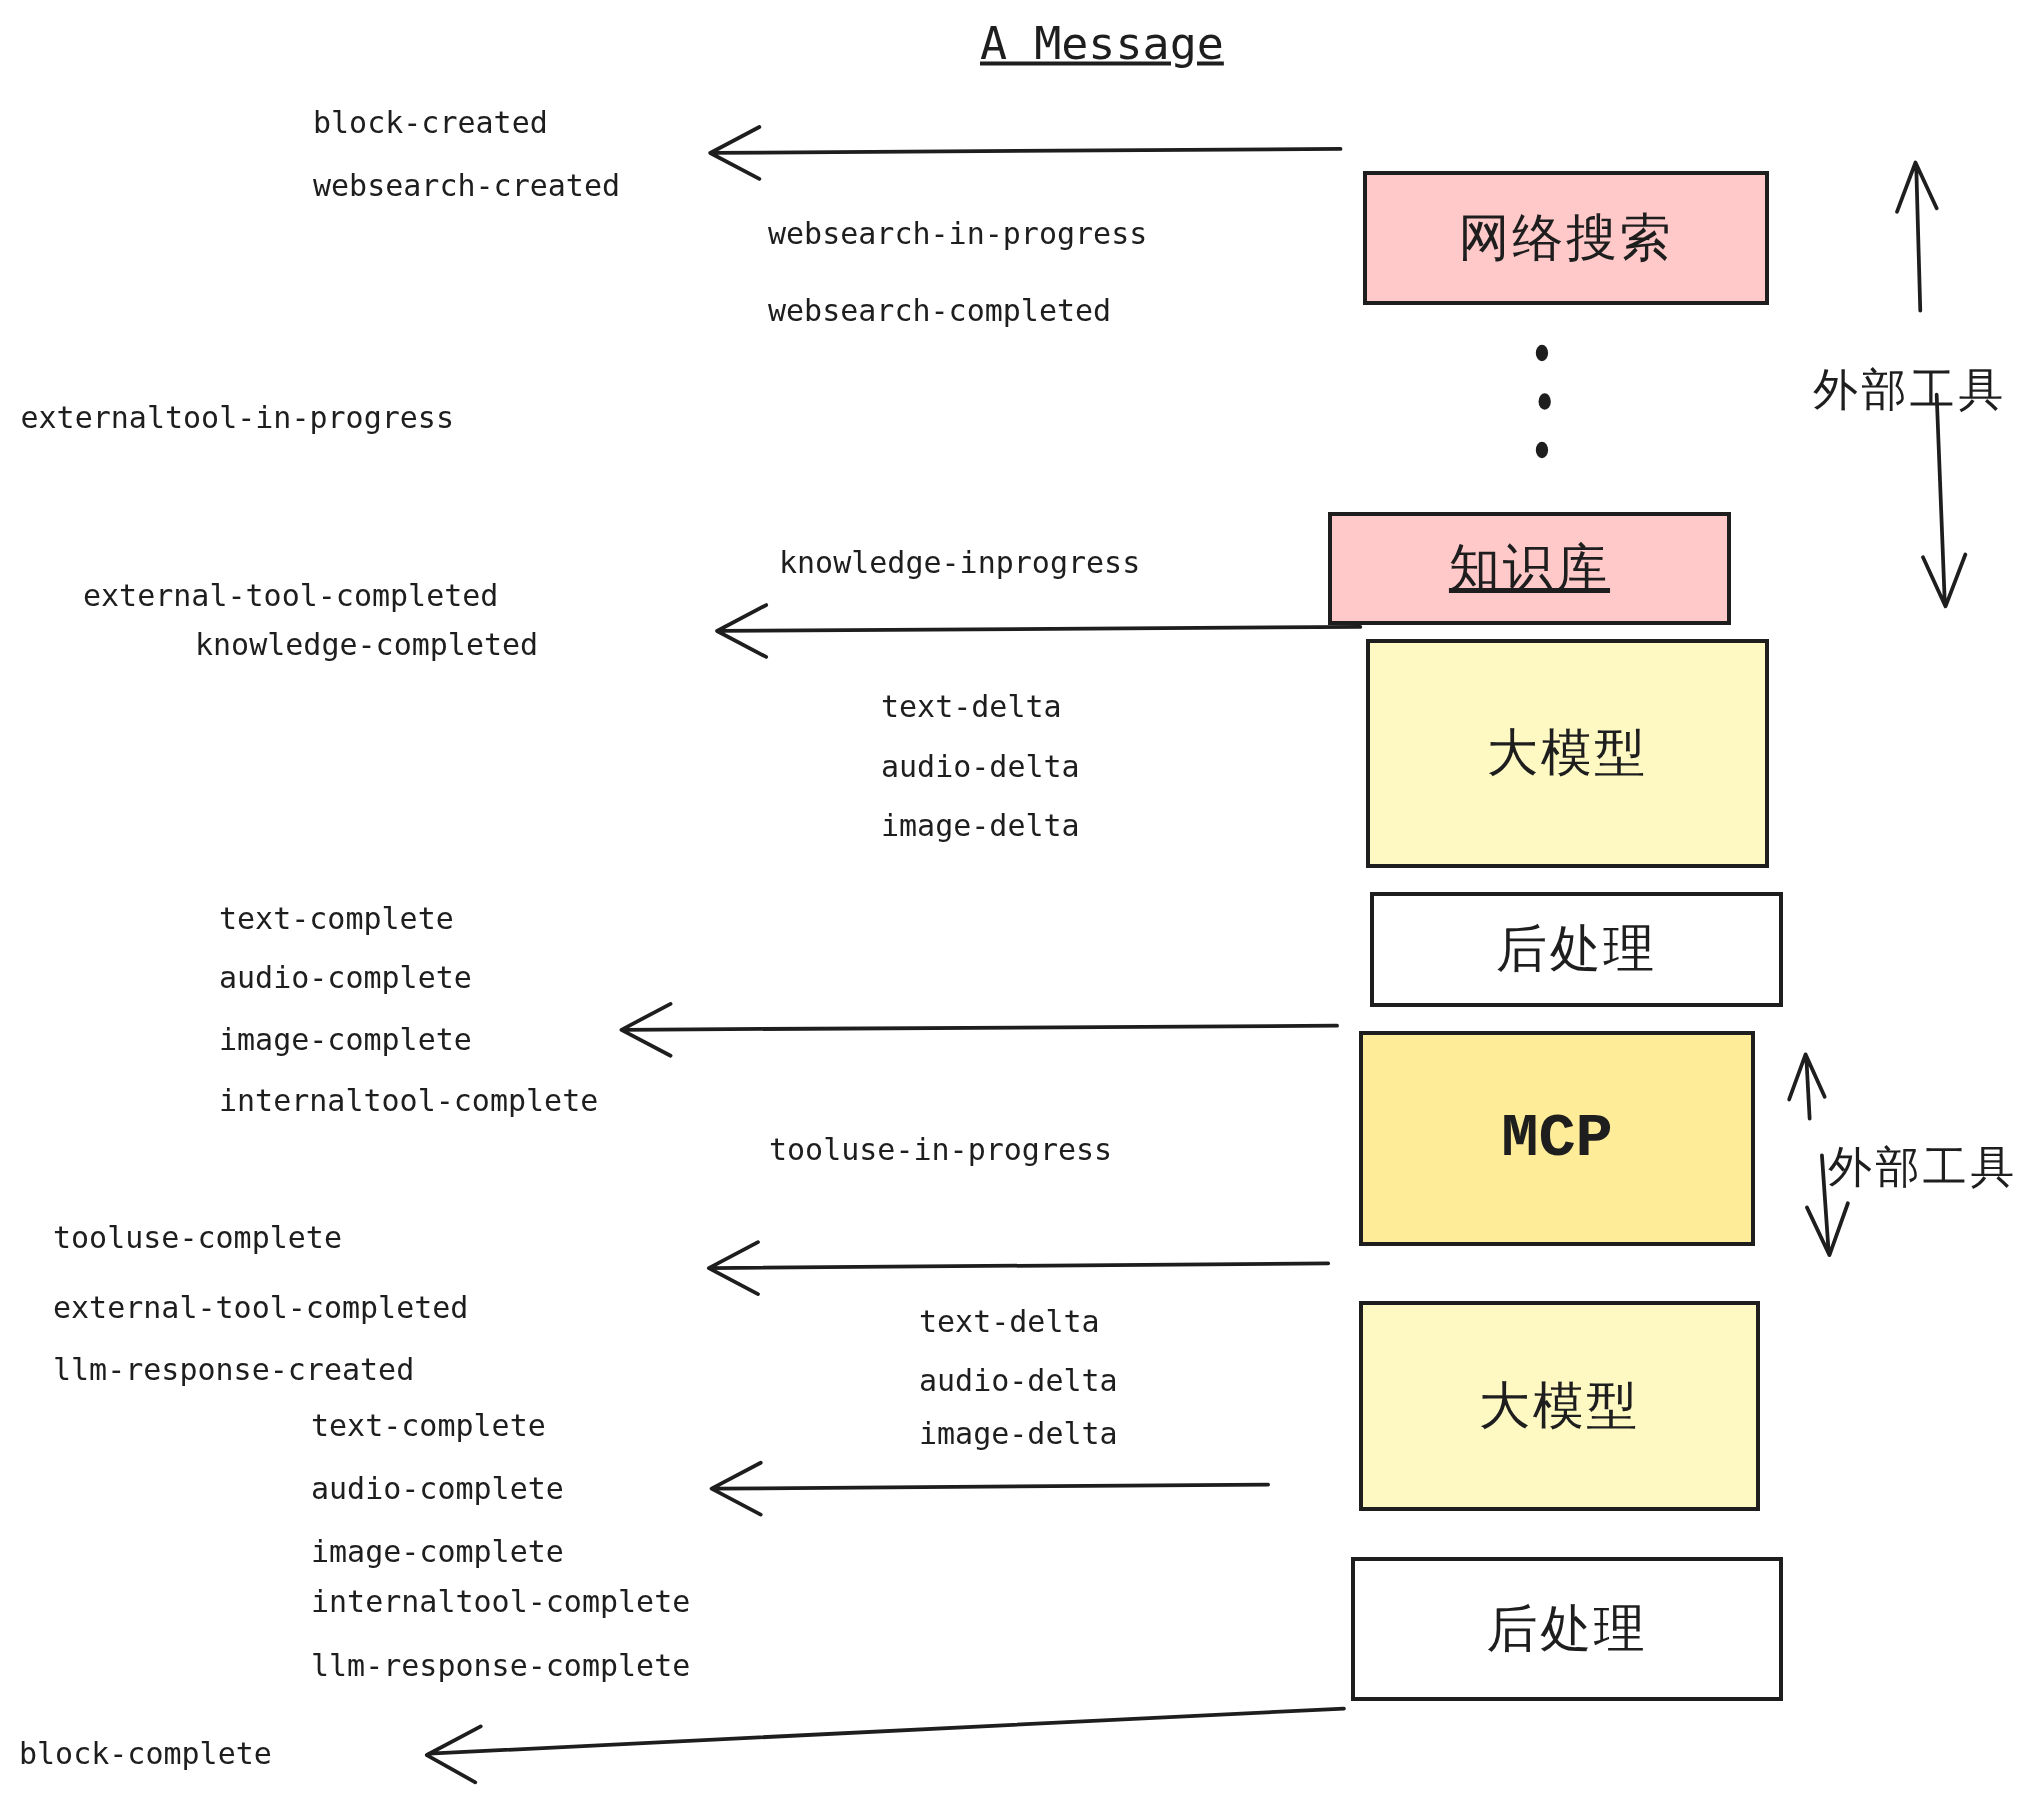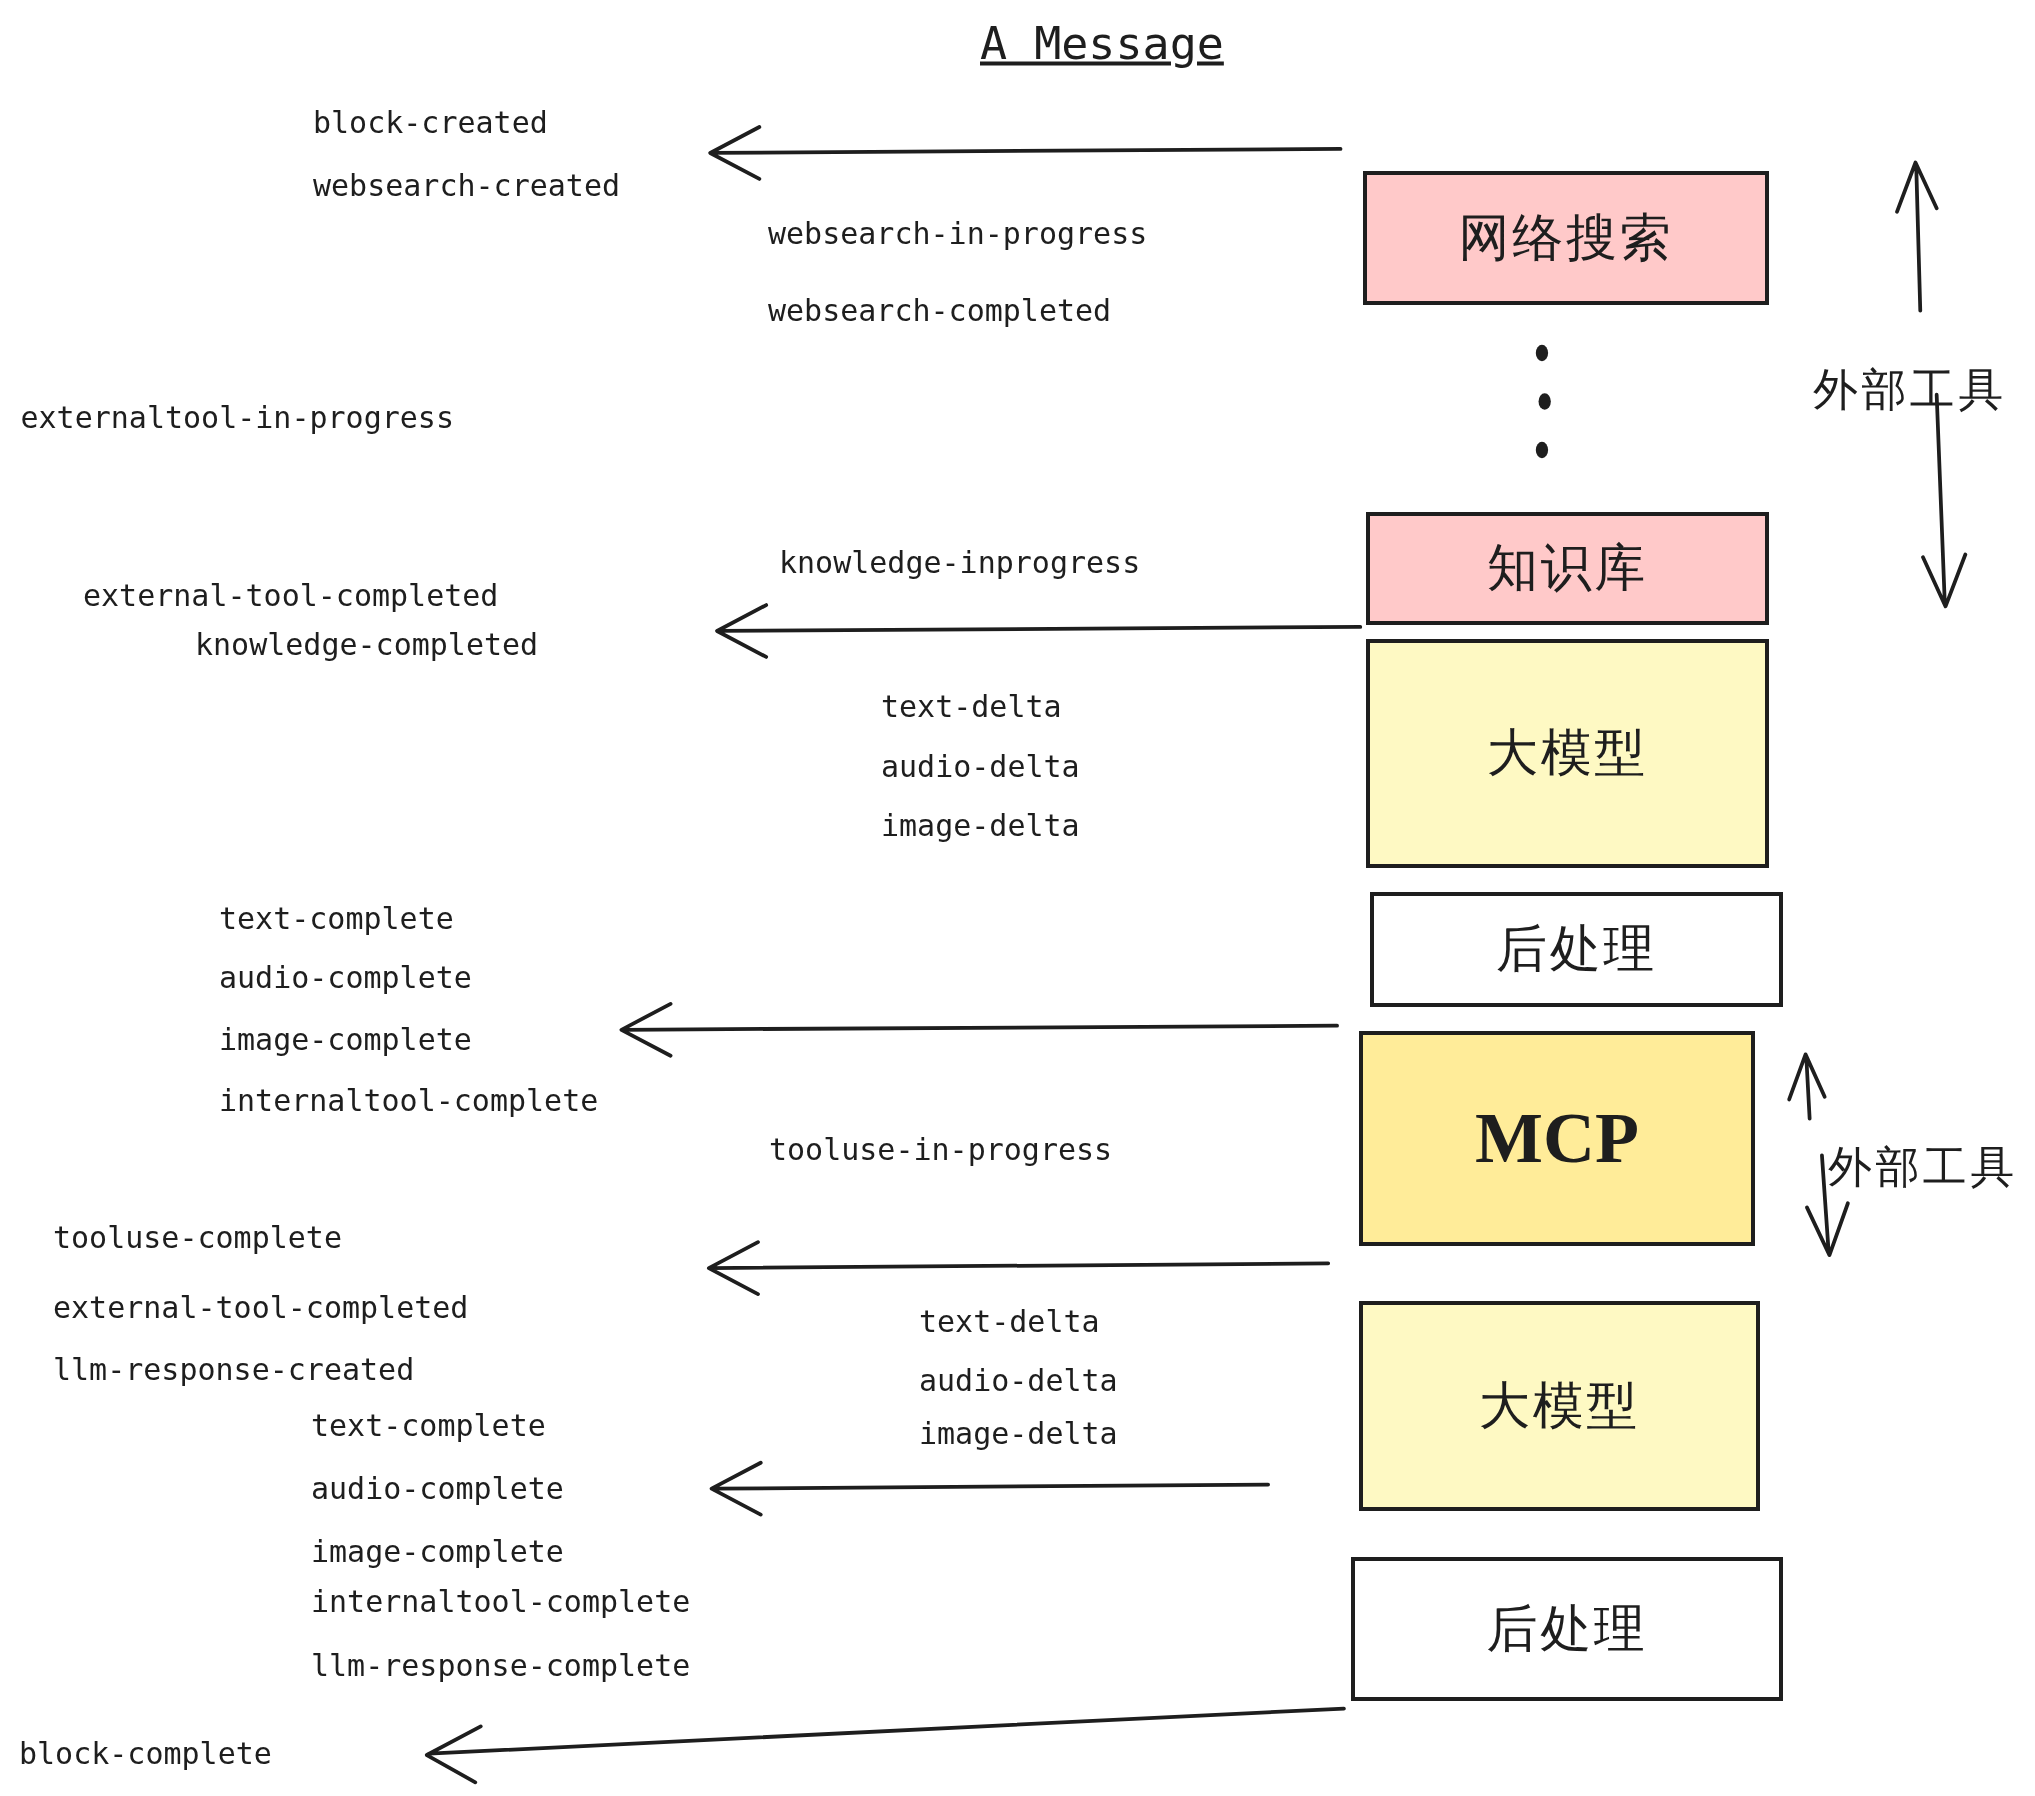--- a/index.html
+++ b/index.html
@@ -126,7 +126,7 @@
   <div class="node pink" style="left:1363px; top:171px;  width:406px; height:134px;text-align:center;">
     <span class="cjk">网络搜索</span>
   </div>
-  <div class="node pink" style="left:1366px; top:512px;  width:403px; height:113px;">
+  <div class="node pink" style="left:1328px; top:512px;  width:403px; height:113px;text-decoration:underline;">
     <span class="cjk">知识库</span>
   </div>
   <div class="node green" style="left:1366px; top:639px;  width:403px; height:229px;">

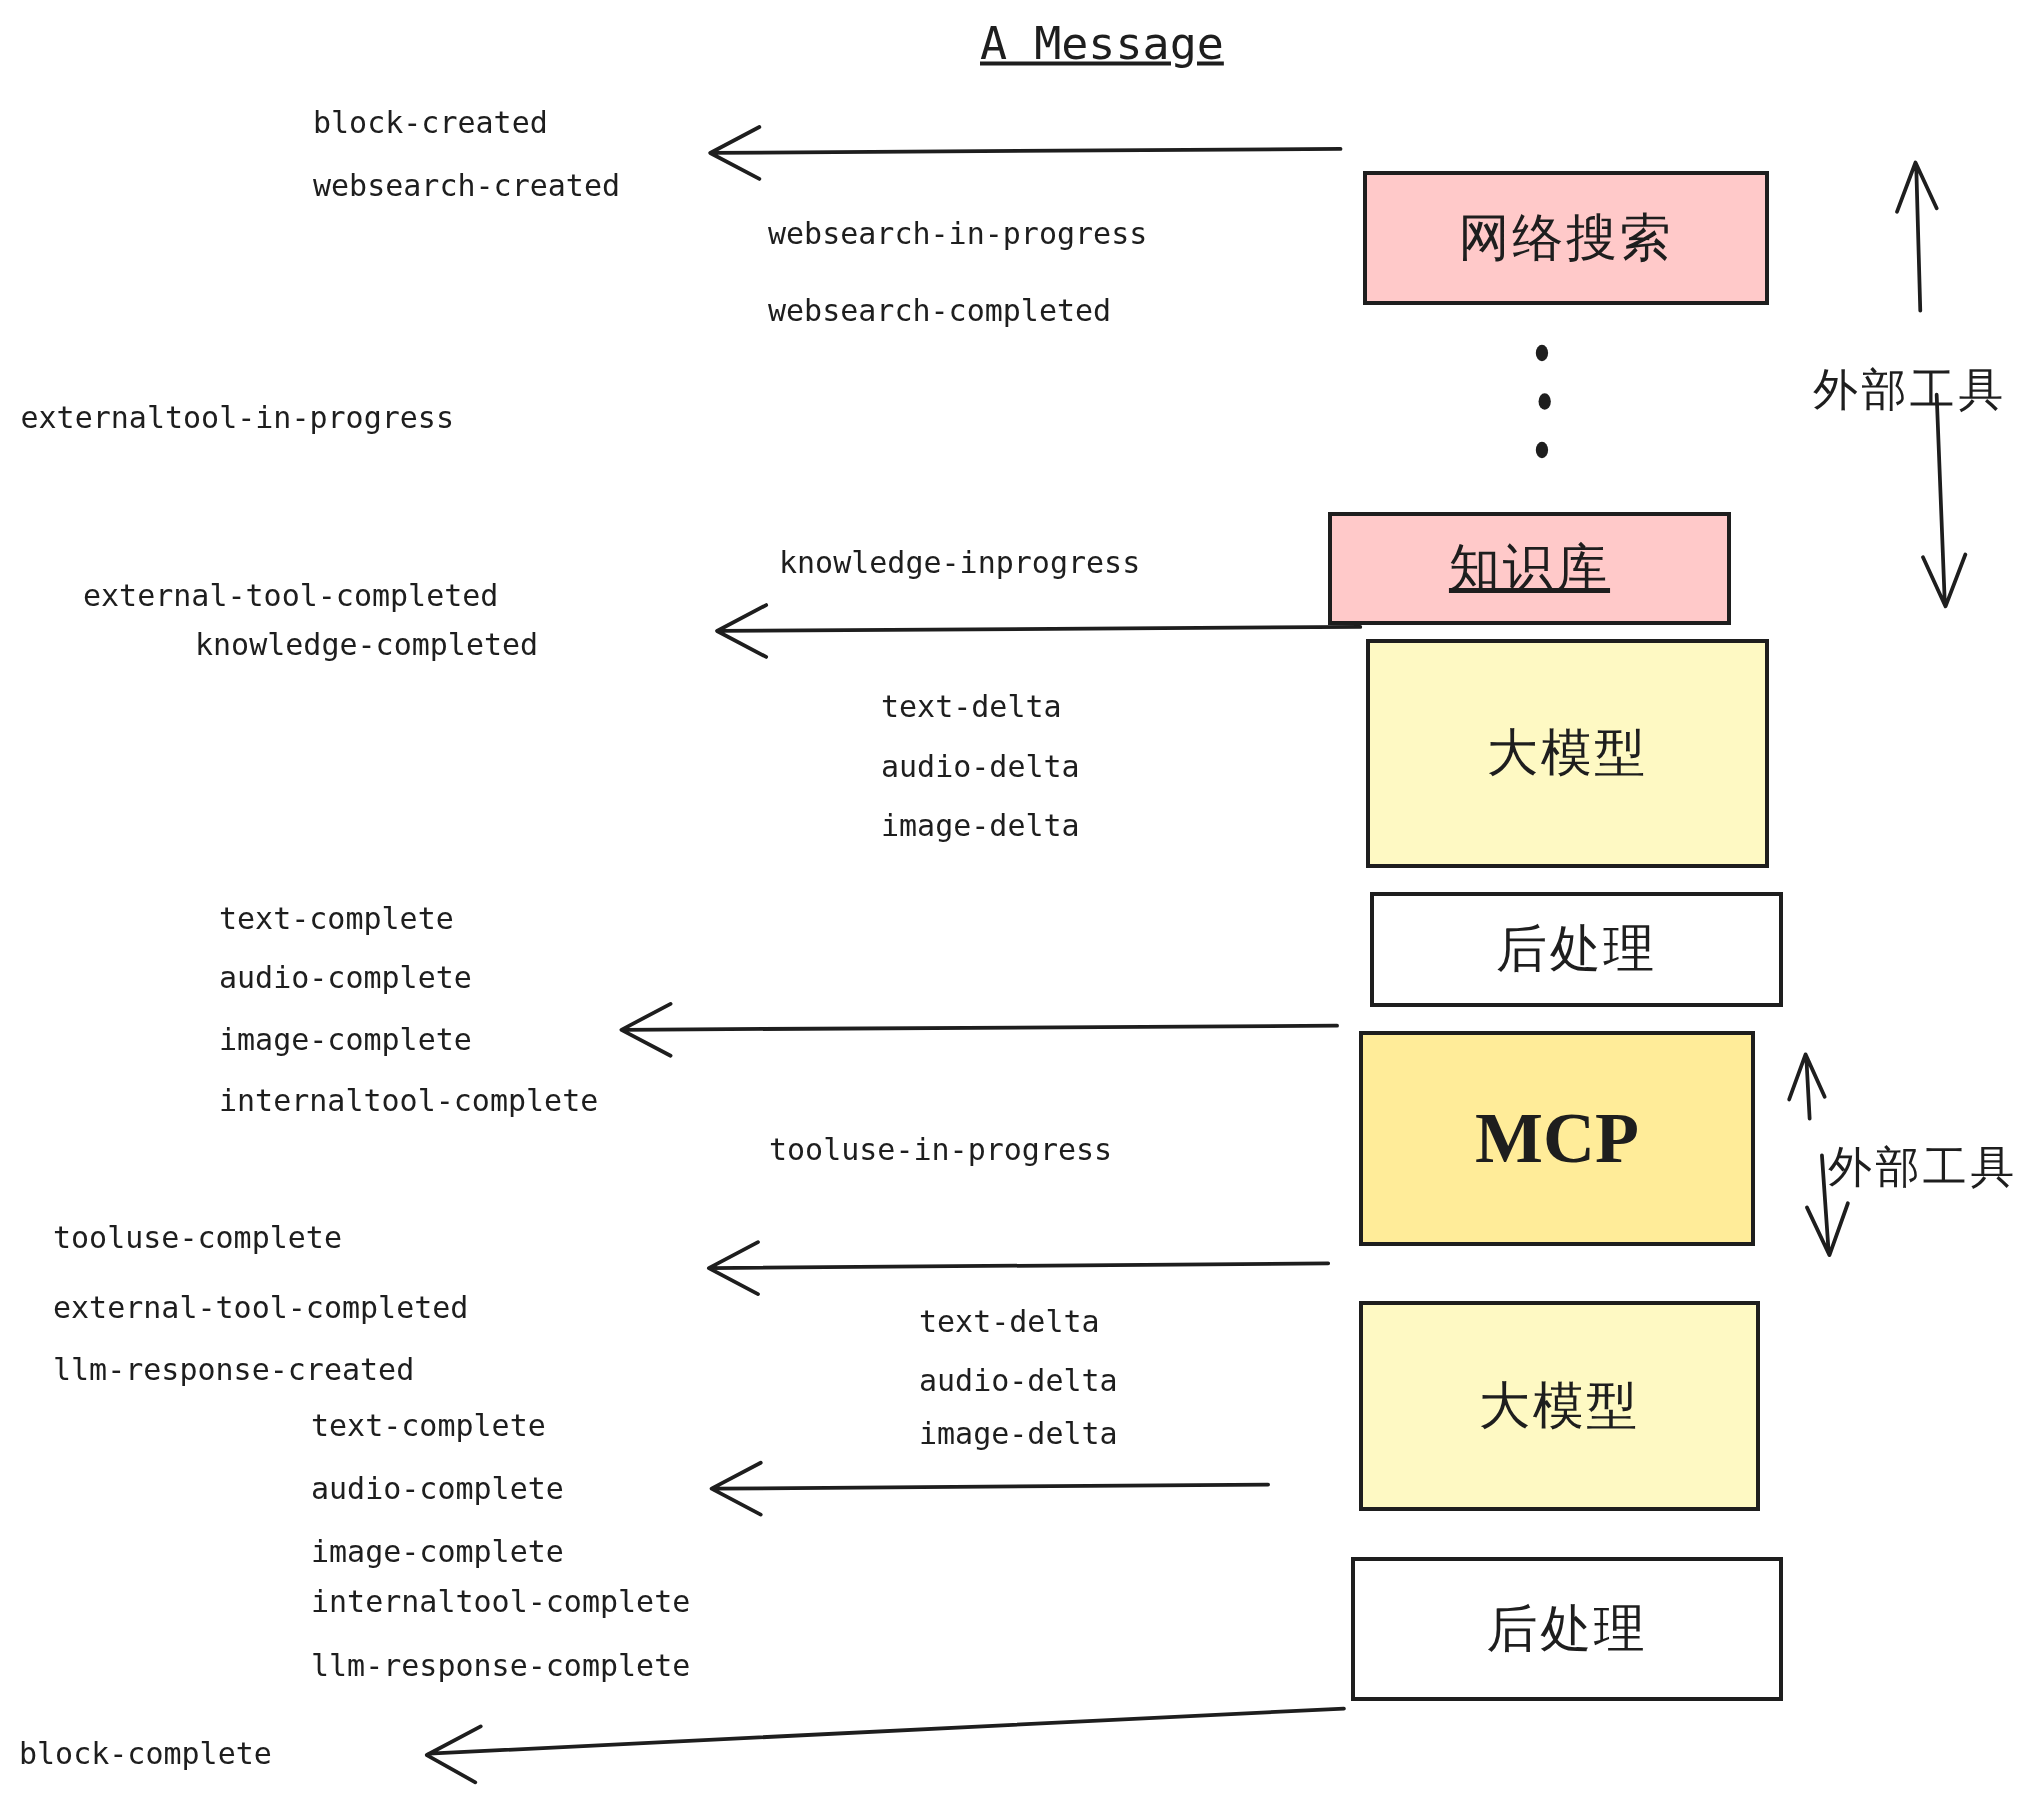--- a/index.html
+++ b/index.html
@@ -41,8 +41,8 @@
     white-space: nowrap;
   }
   .node .mcp-label {
-    font-family: Liberation Serif, serif;
-    font-size: 72px;
+    font-family: Liberation Mono, monospace;
+    font-size: 62px;
     font-weight: bold;
     white-space: nowrap;
   }

